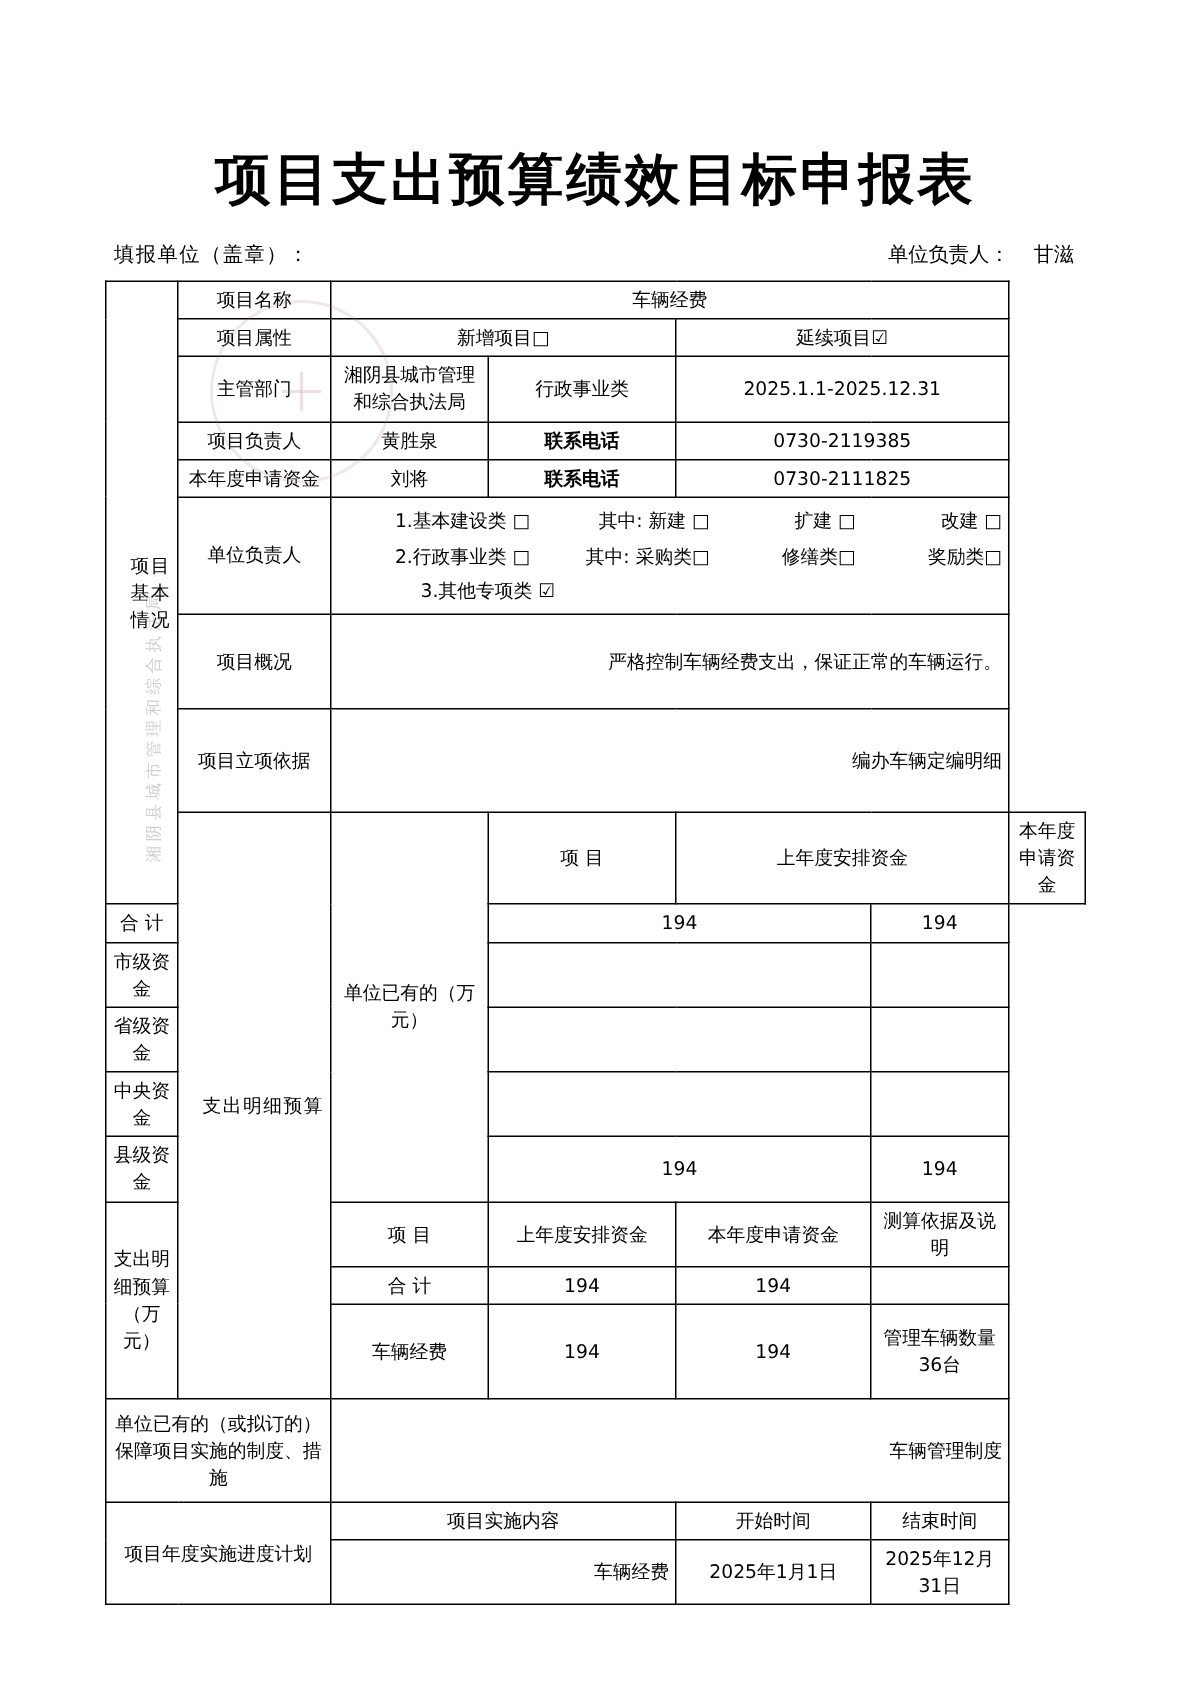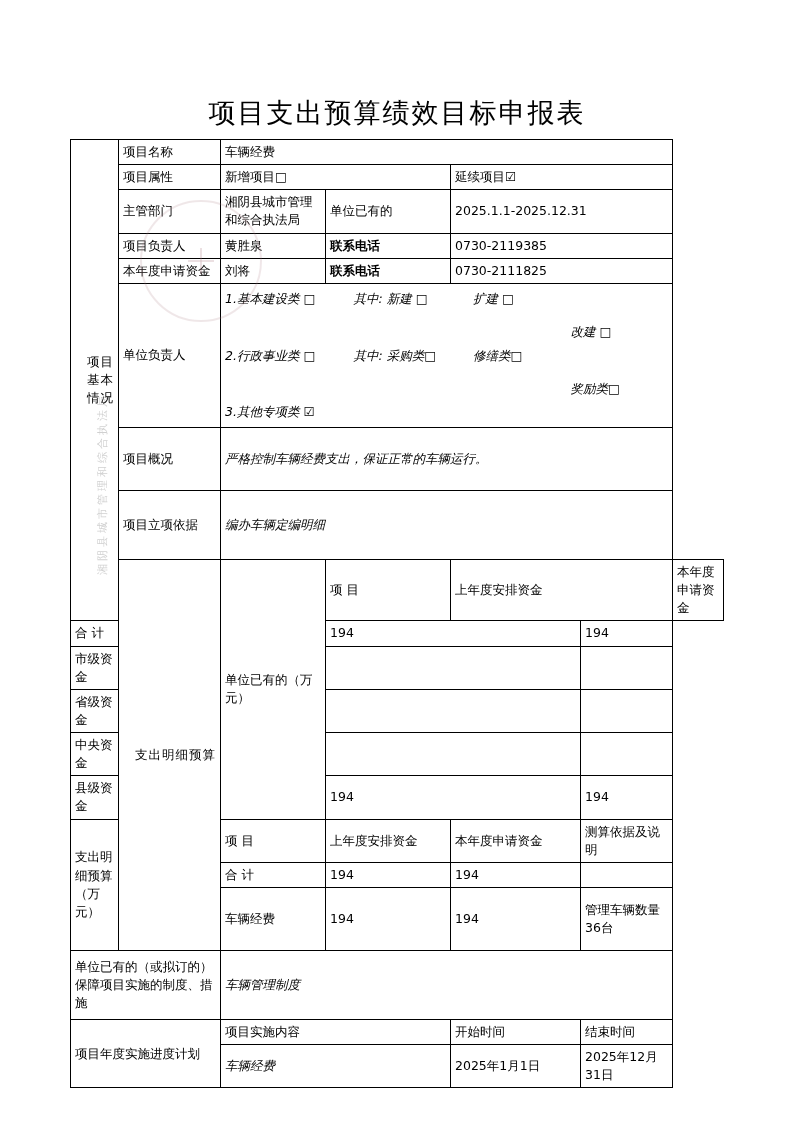--- a/index.html
+++ b/index.html
@@ -24,8 +24,8 @@
   }
   .doc-title {
     text-align: center;
-    font-size: 27px;
-    font-weight: normal;
+    font-size: 37px;
+    font-weight: bold;
     letter-spacing: 2px;
     margin-top: 95px;
     font-family: "DejaVu Serif", "Liberation Serif", serif;

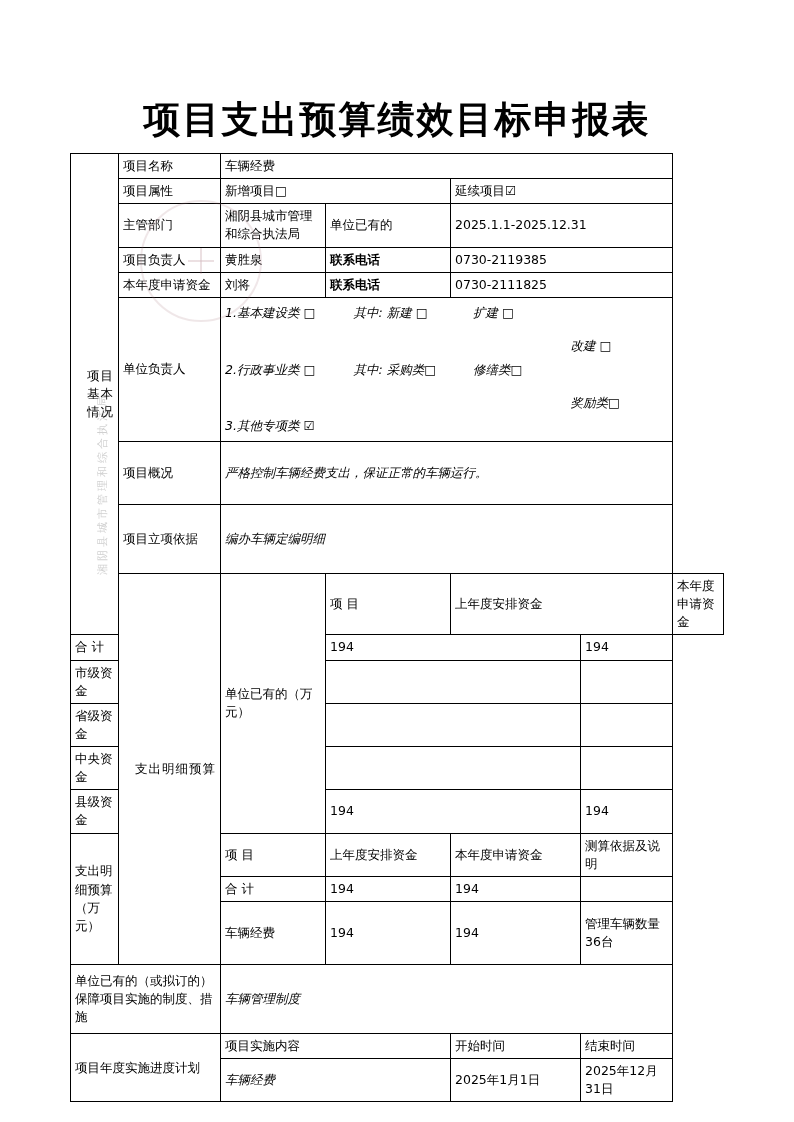--- a/index.html
+++ b/index.html
@@ -128,6 +128,12 @@
 
   <div class="doc-title">项目支出预算绩效目标申报表</div>
 
+  <div class="meta-row">
+    <div class="meta-left">填报单位（盖章）：</div>
+    <div class="meta-right">
+      <span>单位负责人：</span><span class="name">甘滋</span>
+    </div>
+  </div>
 
   <table class="form">
     <colgroup>

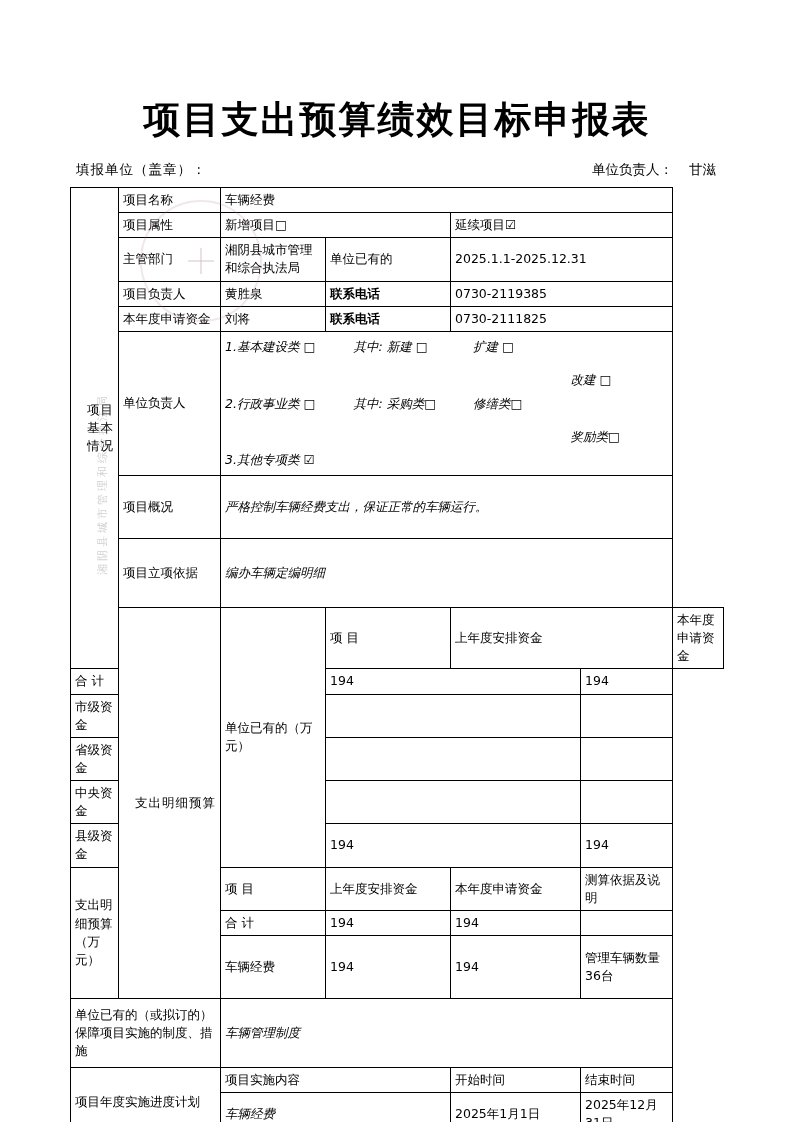--- a/index.html
+++ b/index.html
@@ -59,7 +59,7 @@
     vertical-align: middle;
     line-height: 1.45;
   }
-  .c { text-align: left; }
+  .c { text-align: center; }
   .l { text-align: left; font-style: italic; }
   .vert {
     text-align: right;

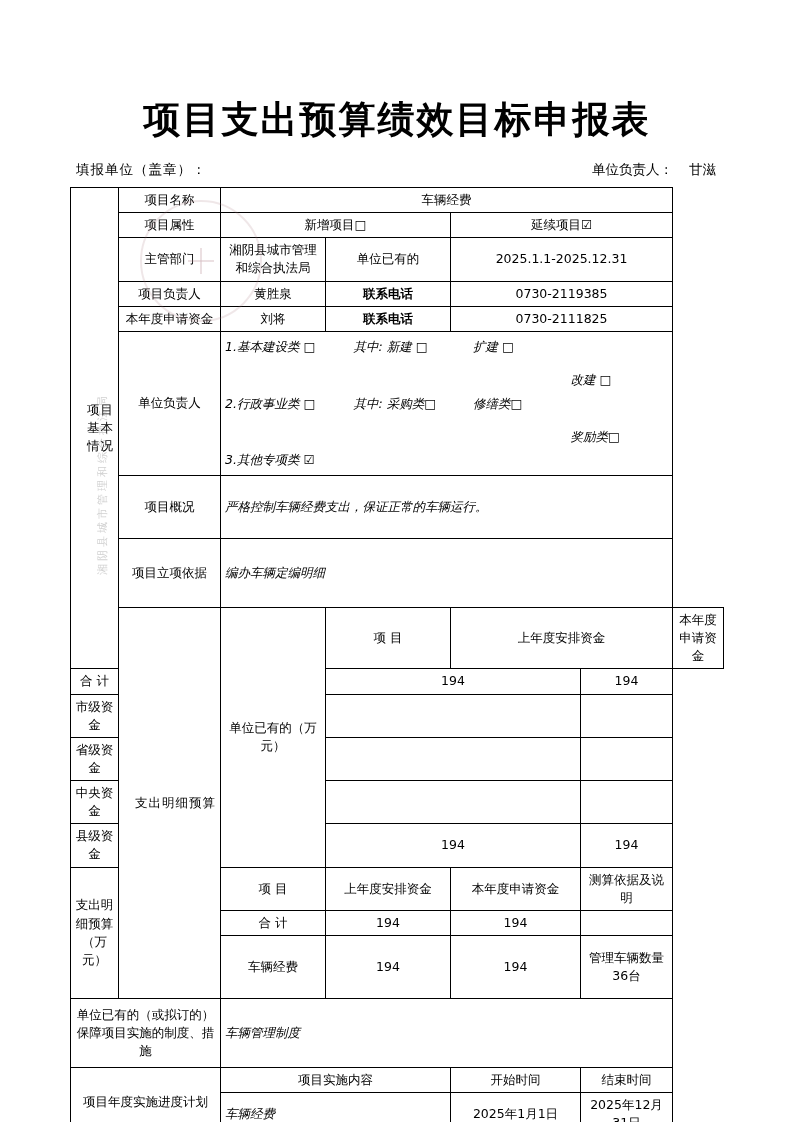--- a/index.html
+++ b/index.html
@@ -161,7 +161,7 @@
     <tr>
       <td class="c">主管部门</td>
       <td class="c">湘阴县城市管理和综合执法局</td>
-      <td class="c">单位已有的</td>
+      <td class="c">行政事业类</td>
       <td class="c" colspan="2">2025.1.1-2025.12.31</td>
     </tr>
 

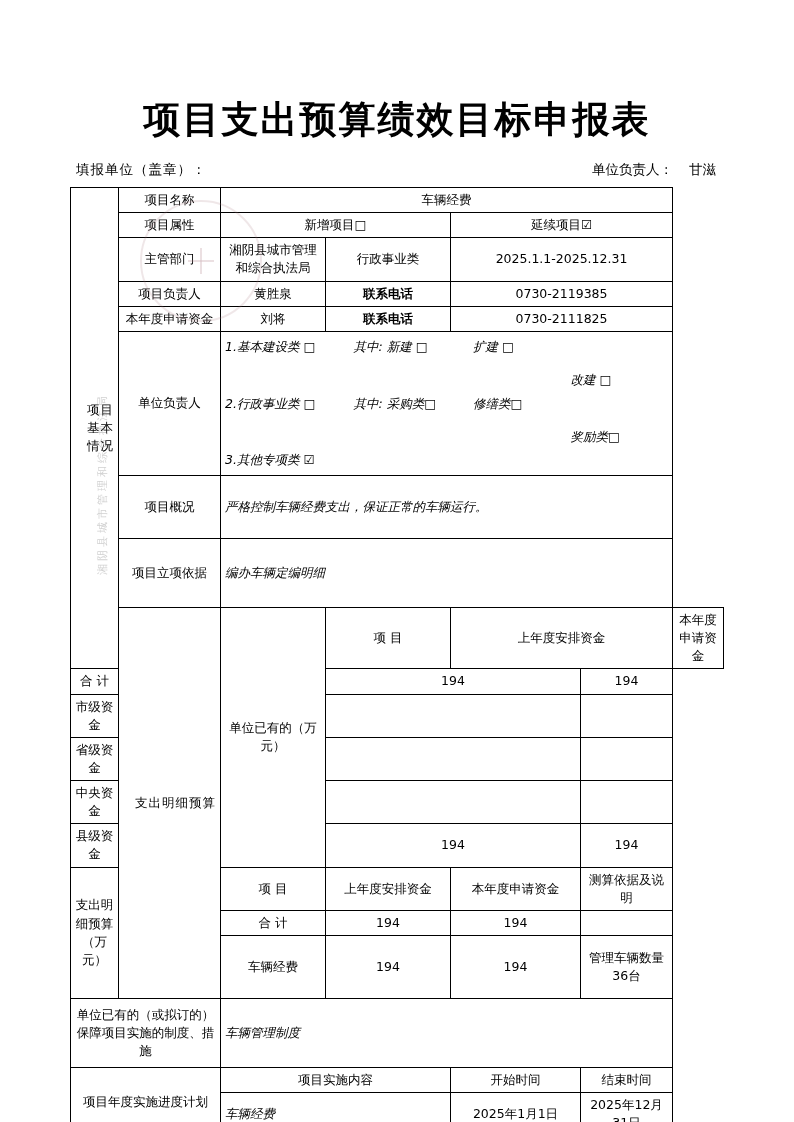--- a/index.html
+++ b/index.html
@@ -60,7 +60,7 @@
     line-height: 1.45;
   }
   .c { text-align: center; }
-  .l { text-align: left; font-style: italic; }
+  .l { text-align: right; }
   .vert {
     text-align: right;
     font-size: 13px;

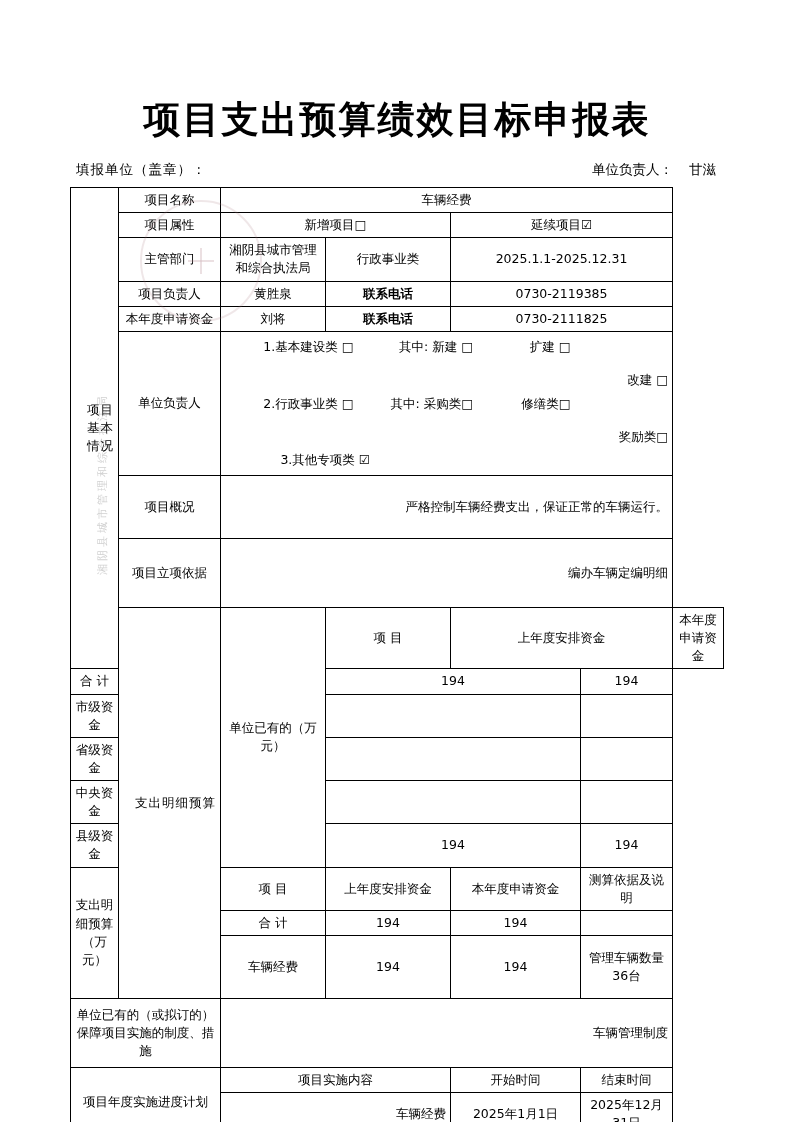--- a/index.html
+++ b/index.html
@@ -79,7 +79,7 @@
   .type-line .seg1 { width: 145px; }
   .type-line .seg2 { width: 135px; }
   .type-line .seg3 { width: 110px; }
-  .type-line .seg4 { width: 110px; margin-top: 33px; }
+  .type-line .seg4 { width: 110px; }
 
   
   .stamp {

